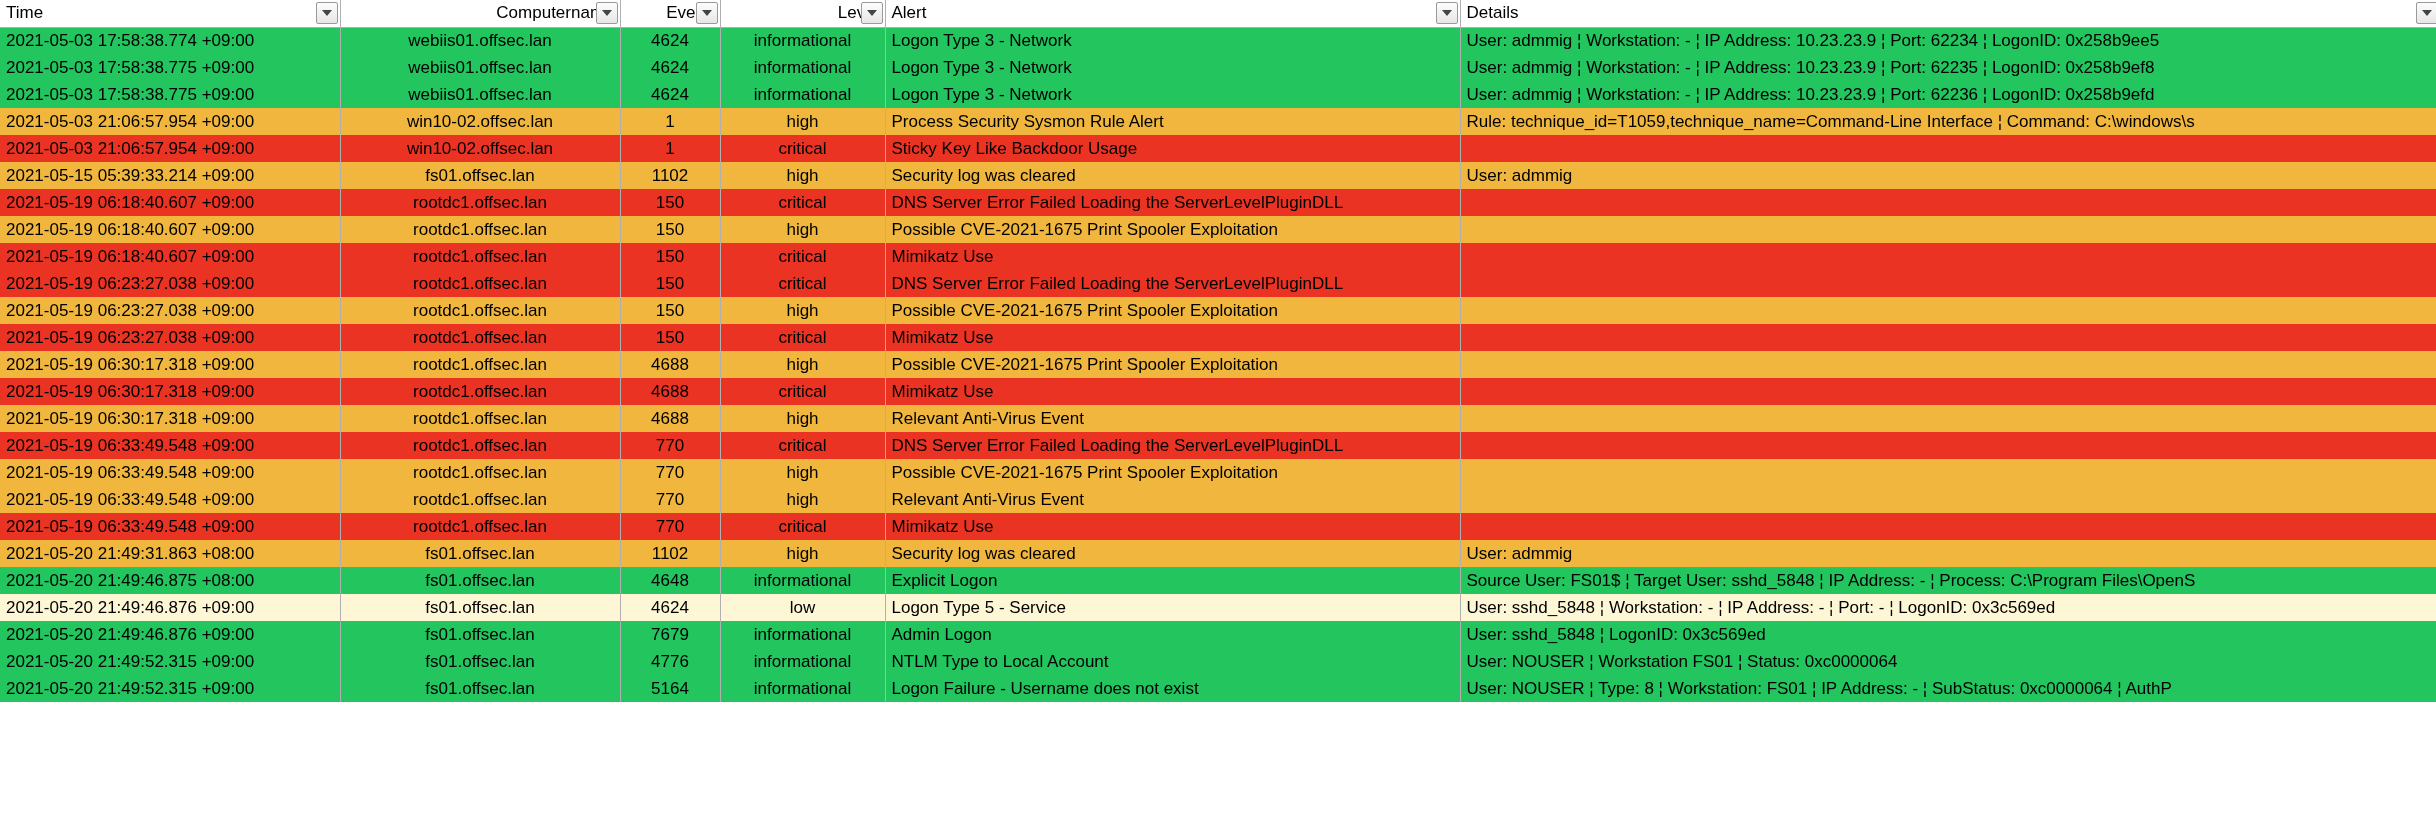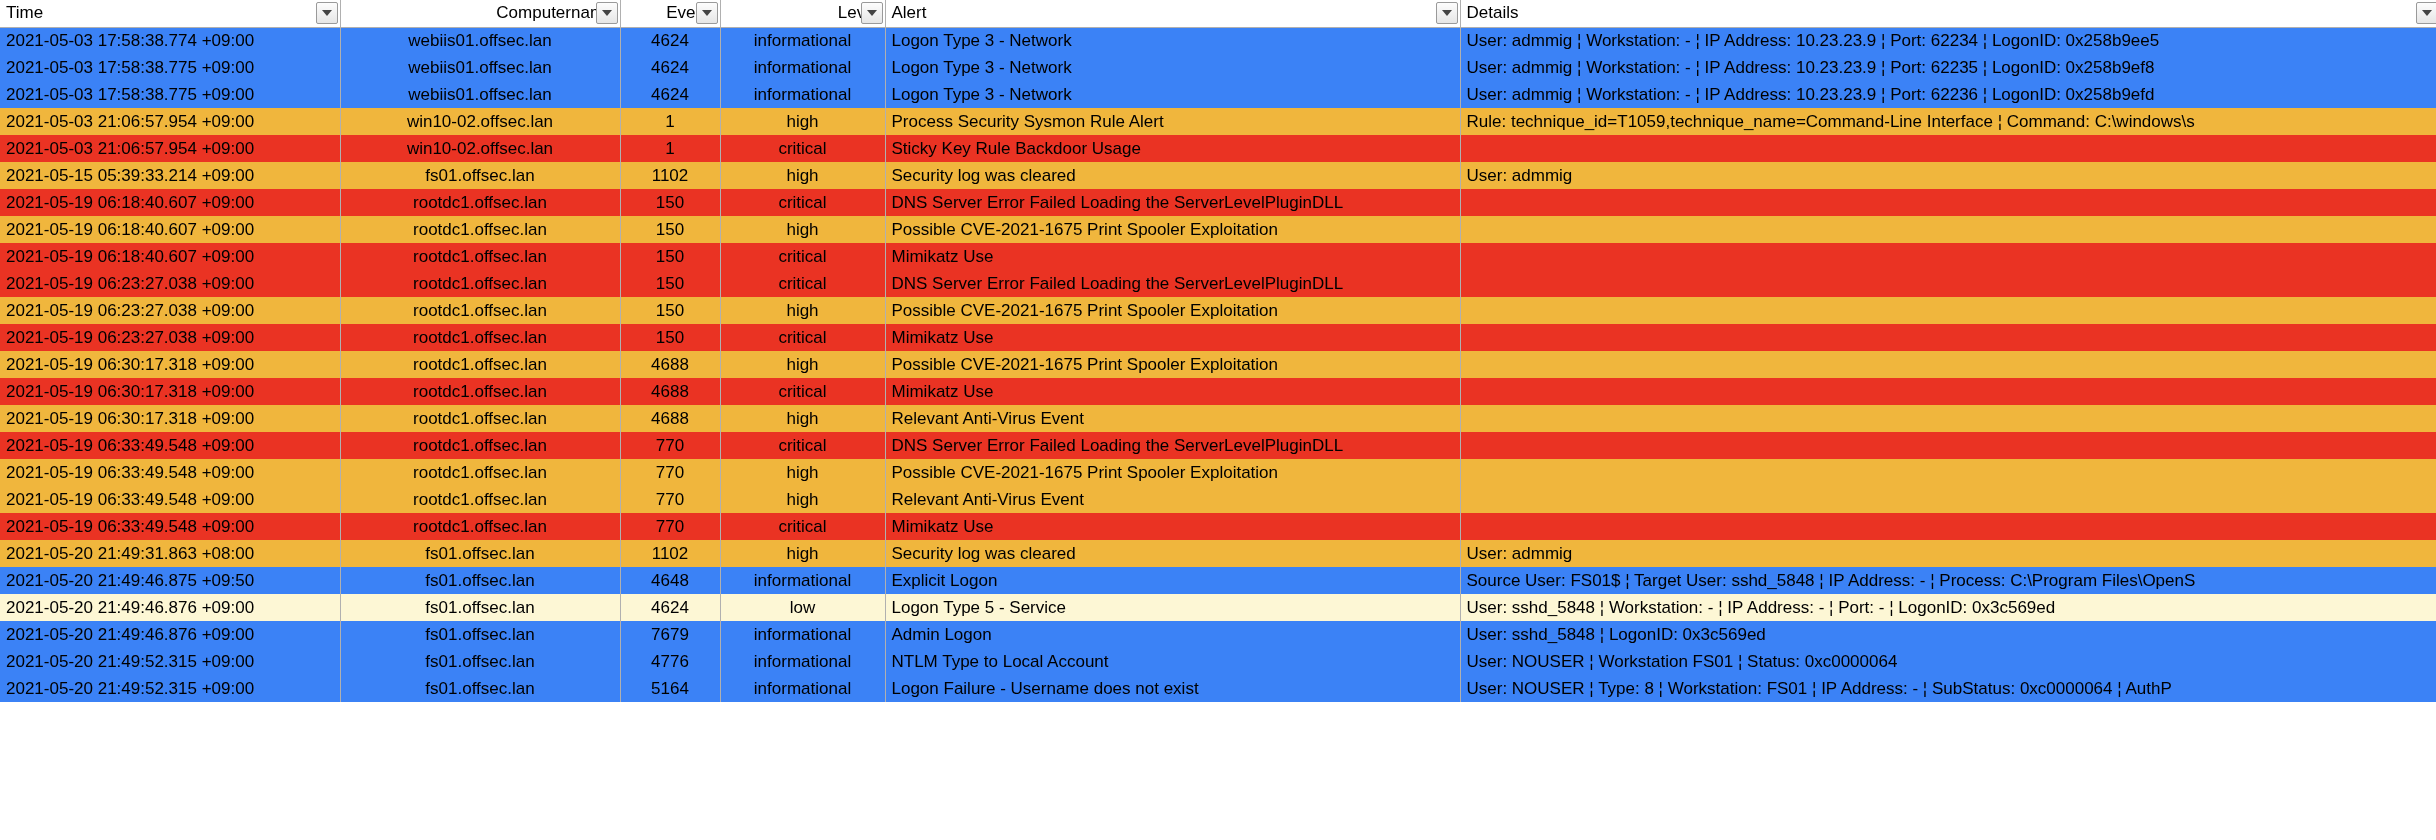--- a/index.html
+++ b/index.html
@@ -48,7 +48,7 @@
   .filter-btn svg { width: 10px; height: 6px; }
   tbody td.center { text-align: center; }
 
-  tr.lvl-informational td { background: #3b82f6; }
+  tr.lvl-informational td { background: #22c55e; }
   tr.lvl-high td { background: #f0b63d; }
   tr.lvl-critical td { background: #ea3323; }
   tr.lvl-low td { background: #fdf7d5; }

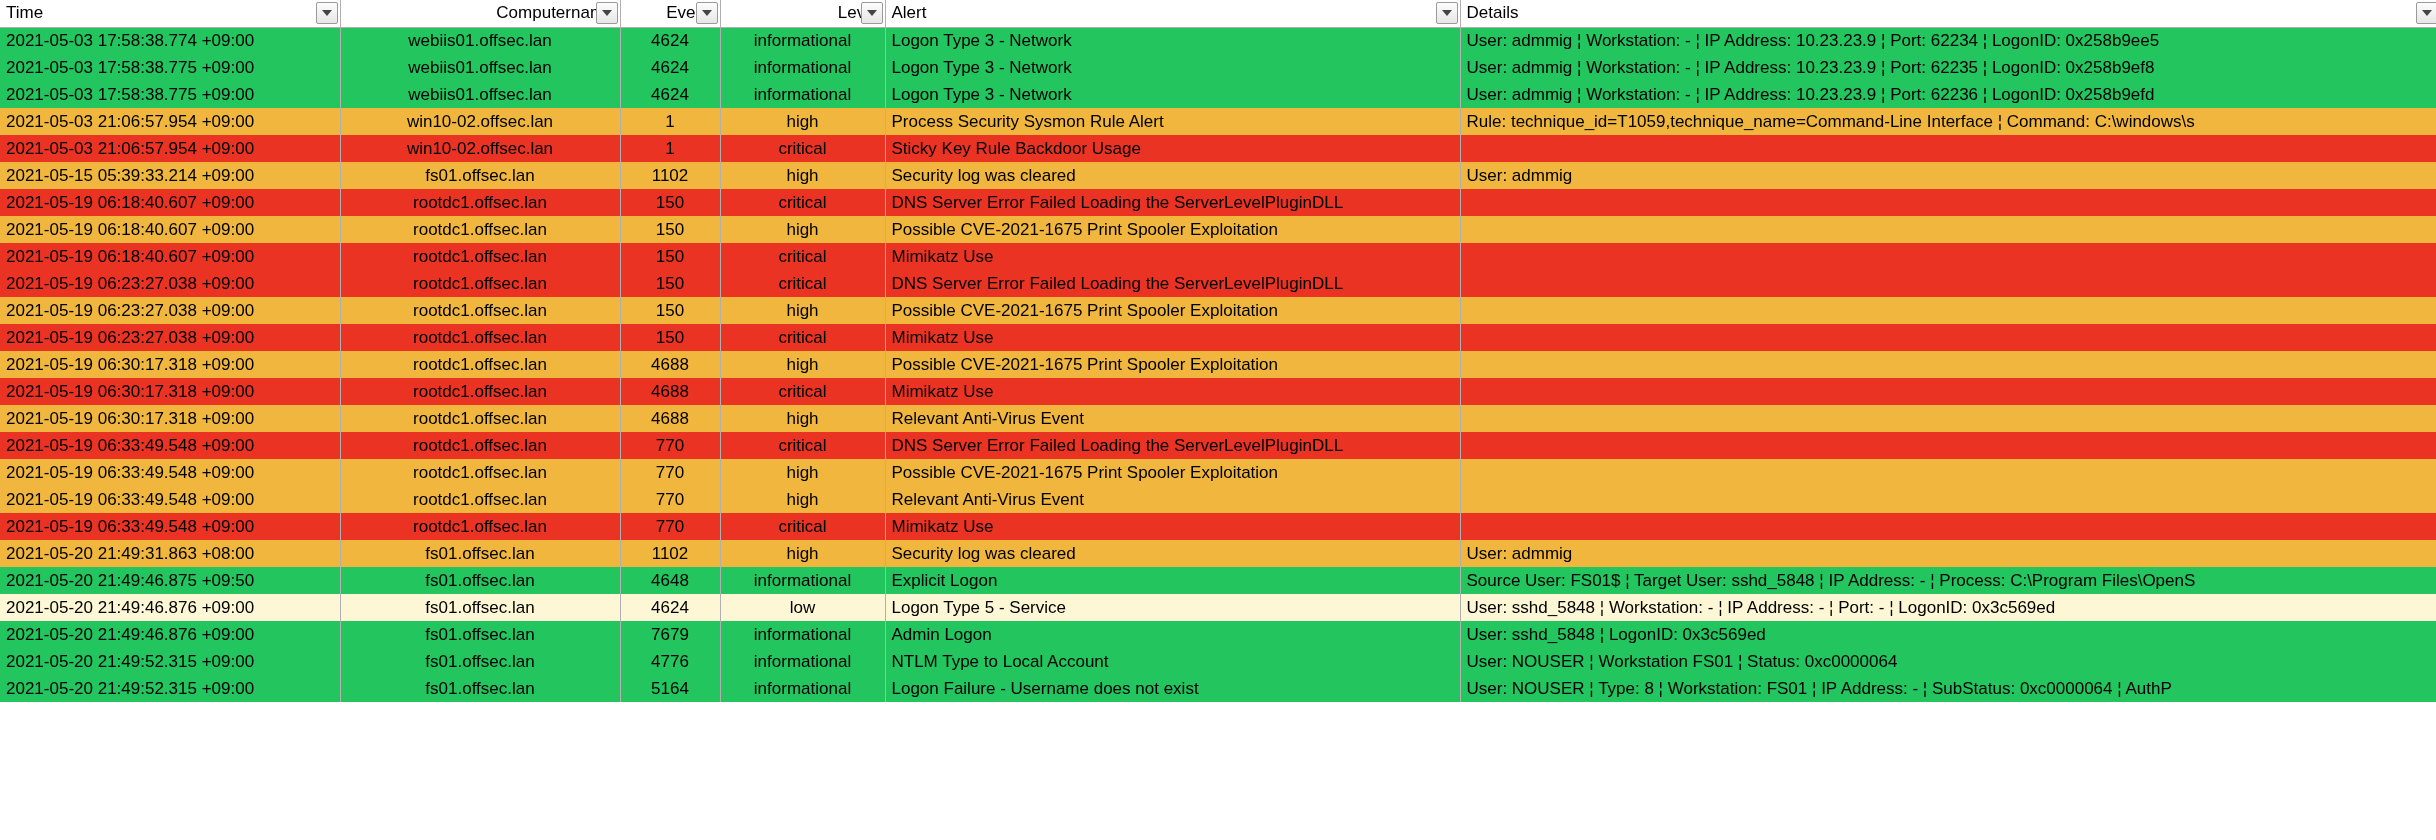--- a/index.html
+++ b/index.html
@@ -163,7 +163,7 @@
         <td class="center">win10-02.offsec.lan</td>
         <td class="center">1</td>
         <td class="center">critical</td>
-        <td>Sticky Key Rule Backdoor Usage</td>
+        <td>Sticky Key Like Backdoor Usage</td>
         <td></td>
       </tr>
       <tr class="lvl-high">

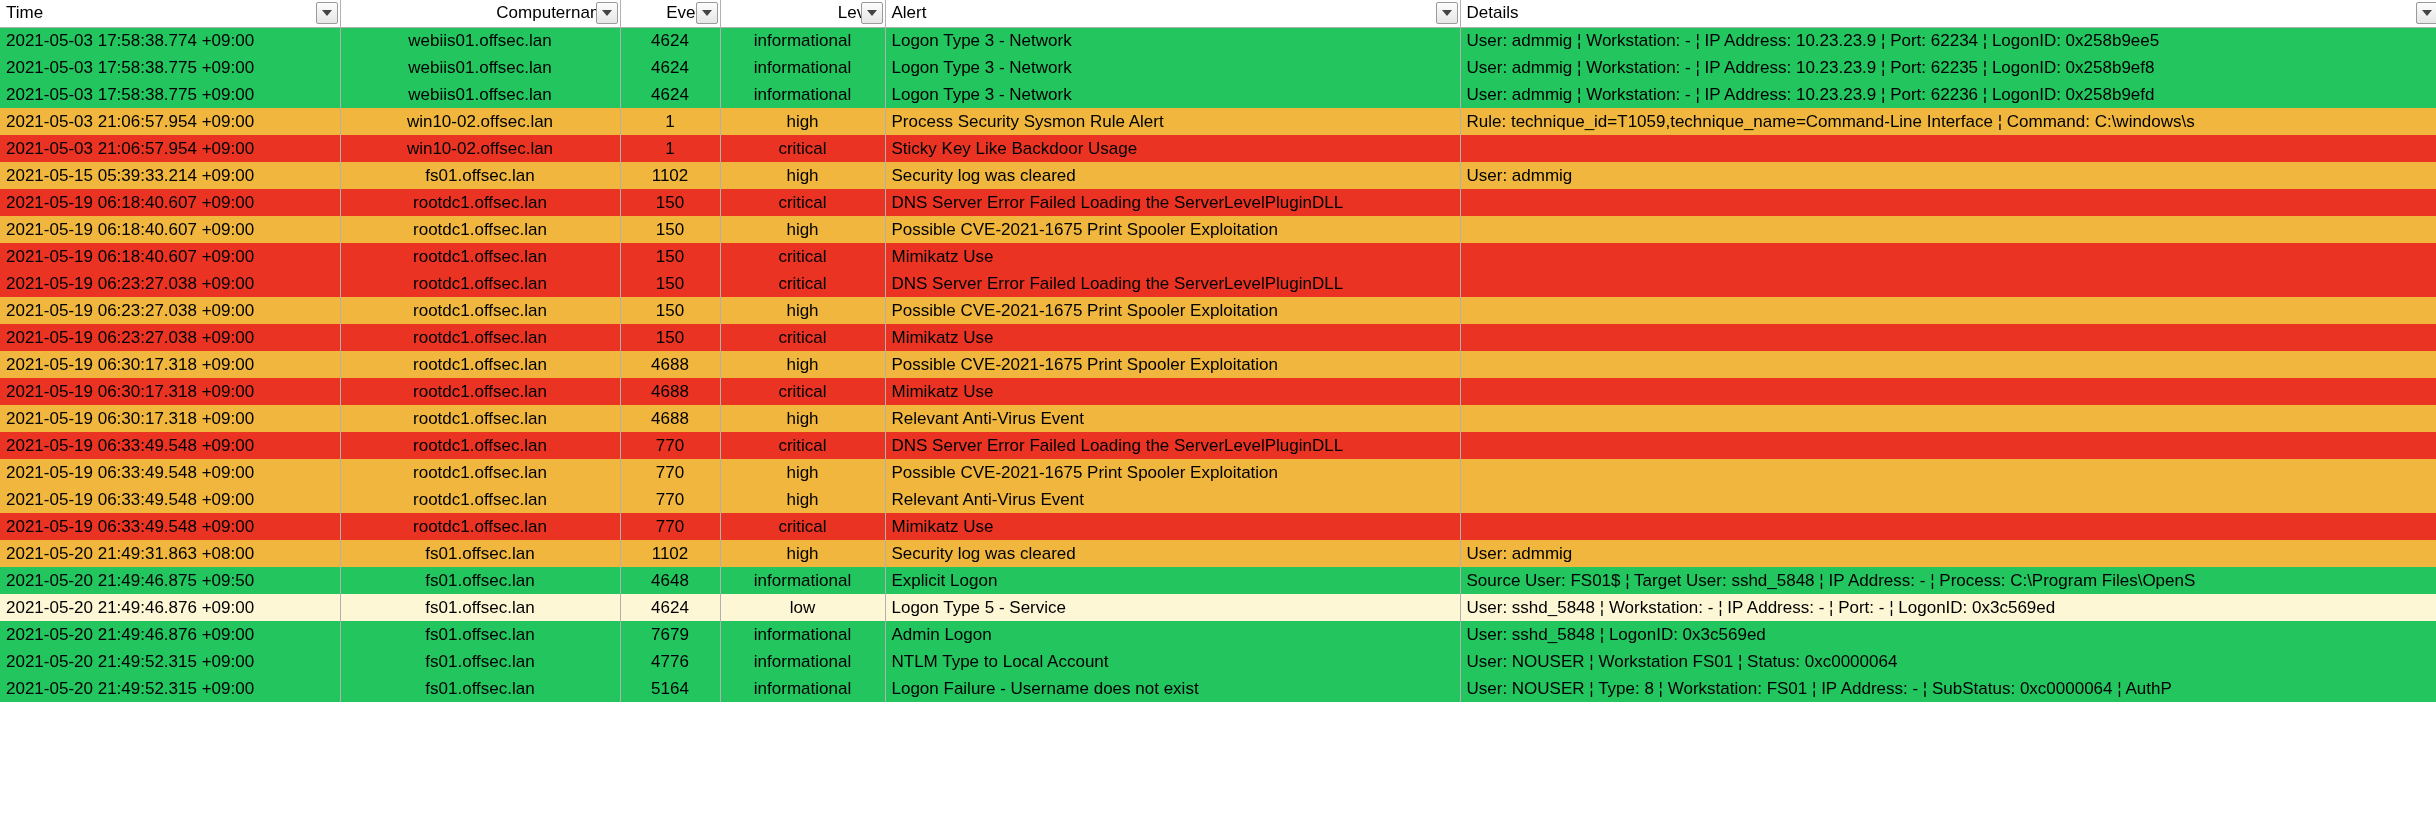--- a/index.html
+++ b/index.html
@@ -287,7 +287,7 @@
         <td>User: admmig</td>
       </tr>
       <tr class="lvl-informational">
-        <td>2021-05-20 21:49:46.875 +09:50</td>
+        <td>2021-05-20 21:49:46.875 +08:00</td>
         <td class="center">fs01.offsec.lan</td>
         <td class="center">4648</td>
         <td class="center">informational</td>

